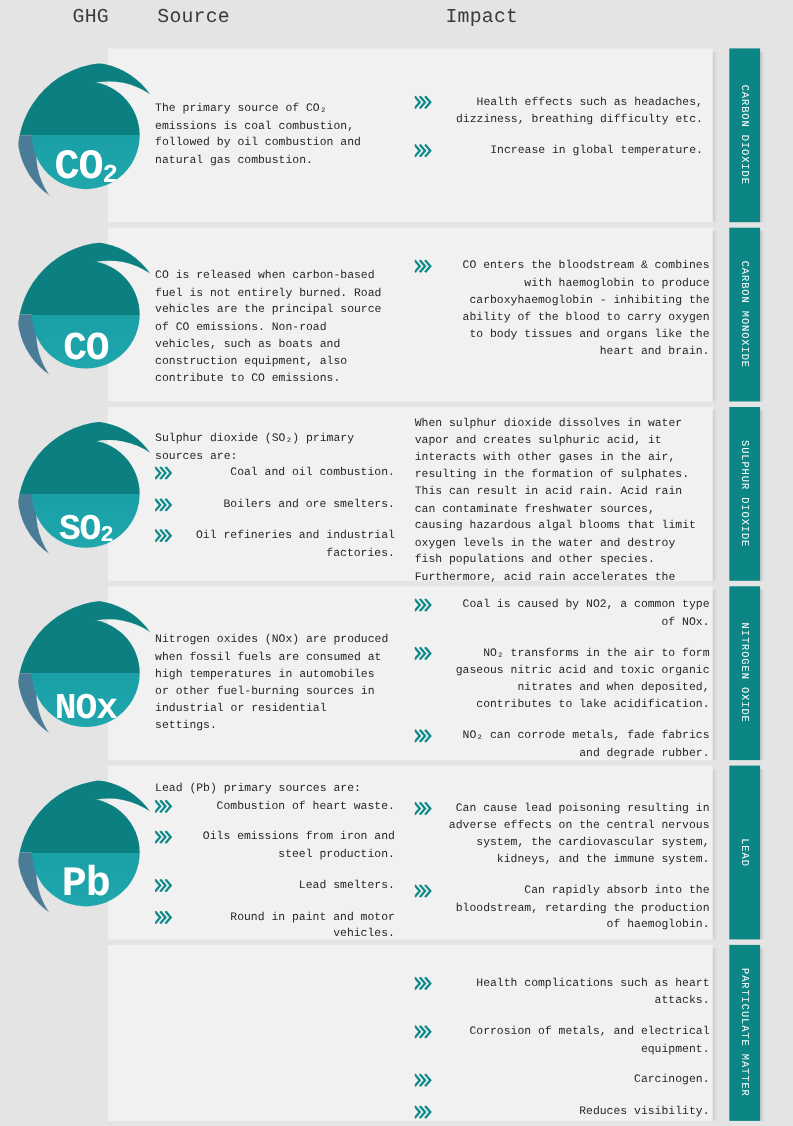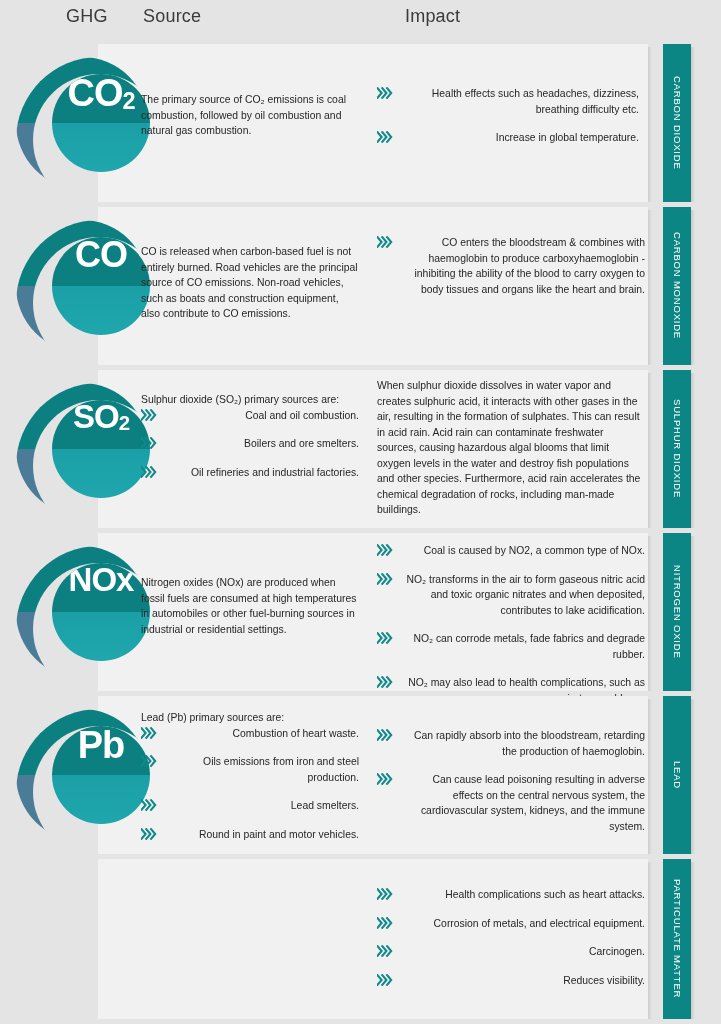--- a/index.html
+++ b/index.html
@@ -17,6 +17,7 @@
     width: 721px;
     height: 856px;
     background: #e4e4e4;
+    font-family: Liberation Mono, monospace;
   }
 
   

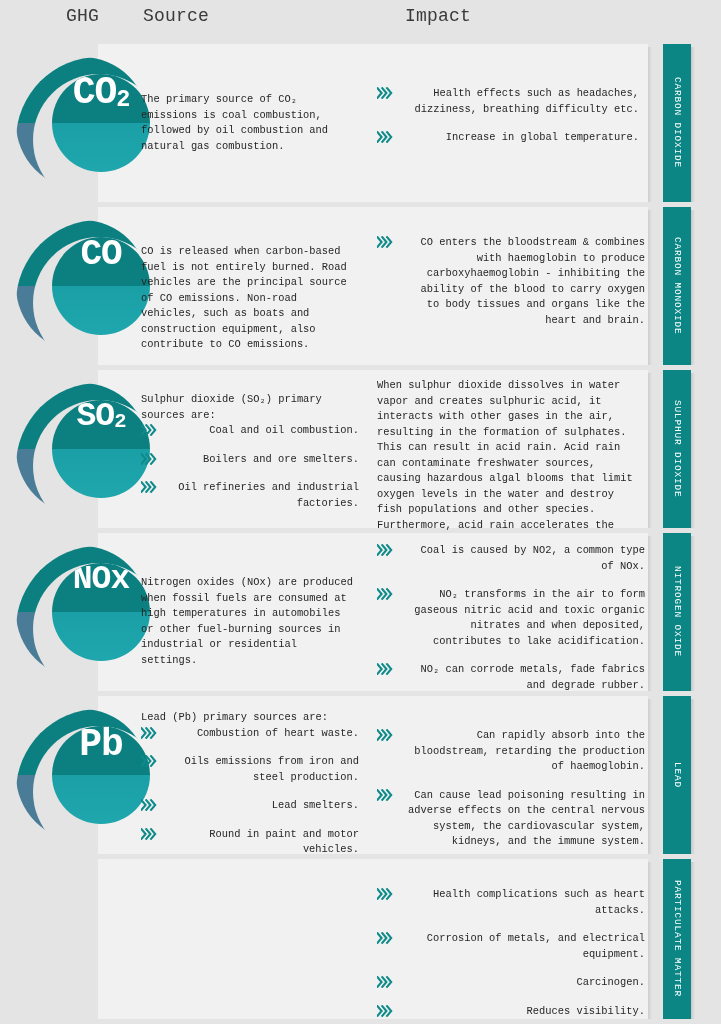--- a/index.html
+++ b/index.html
@@ -103,13 +103,13 @@
   
   .disc {
     position: absolute;
-    left: 36px; top: 17px;
+    left: 13px; top: 17px;
     width: 98px; height: 98px;
     border-radius: 50%;
     overflow: hidden;
     background: linear-gradient(to bottom, #0c8080 0%, #0c8080 50%, #1a9fa6 50%, #1fa7ad 100%);
     display: flex;
-    align-items: flex-start;
+    align-items: flex-end;
     justify-content: center;
   }
   .disc-label {

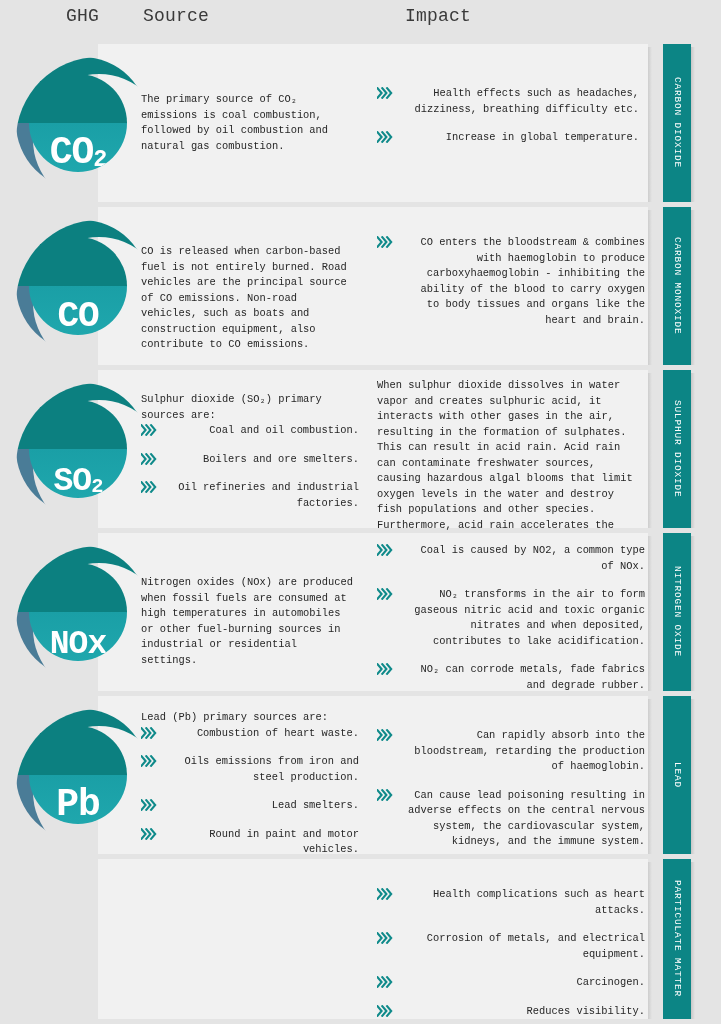--- a/index.html
+++ b/index.html
@@ -391,12 +391,12 @@
                 <path d="M0.5 1.2 L4.6 6 L0.5 10.8" fill="none" stroke="#0f8a8a" stroke-width="2.1" stroke-linecap="square"></path>
                 <path d="M5.3 1.2 L9.4 6 L5.3 10.8" fill="none" stroke="#0f8a8a" stroke-width="2.1" stroke-linecap="square"></path>
                 <path d="M10.1 1.2 L14.2 6 L10.1 10.8" fill="none" stroke="#0f8a8a" stroke-width="2.1" stroke-linecap="square"></path>
+              </svg><span>Can cause lead poisoning resulting in adverse effects on the central nervous system, the cardiovascular system, kidneys, and the immune system.</span></li>
+            <li><svg class="chev" viewBox="0 0 18 12" xmlns="http://www.w3.org/2000/svg">
+                <path d="M0.5 1.2 L4.6 6 L0.5 10.8" fill="none" stroke="#0f8a8a" stroke-width="2.1" stroke-linecap="square"></path>
+                <path d="M5.3 1.2 L9.4 6 L5.3 10.8" fill="none" stroke="#0f8a8a" stroke-width="2.1" stroke-linecap="square"></path>
+                <path d="M10.1 1.2 L14.2 6 L10.1 10.8" fill="none" stroke="#0f8a8a" stroke-width="2.1" stroke-linecap="square"></path>
               </svg><span>Can rapidly absorb into the bloodstream, retarding the production of haemoglobin.</span></li>
-            <li><svg class="chev" viewBox="0 0 18 12" xmlns="http://www.w3.org/2000/svg">
-                <path d="M0.5 1.2 L4.6 6 L0.5 10.8" fill="none" stroke="#0f8a8a" stroke-width="2.1" stroke-linecap="square"></path>
-                <path d="M5.3 1.2 L9.4 6 L5.3 10.8" fill="none" stroke="#0f8a8a" stroke-width="2.1" stroke-linecap="square"></path>
-                <path d="M10.1 1.2 L14.2 6 L10.1 10.8" fill="none" stroke="#0f8a8a" stroke-width="2.1" stroke-linecap="square"></path>
-              </svg><span>Can cause lead poisoning resulting in adverse effects on the central nervous system, the cardiovascular system, kidneys, and the immune system.</span></li>
           </ul>
         </div>
         <div class="tab">

